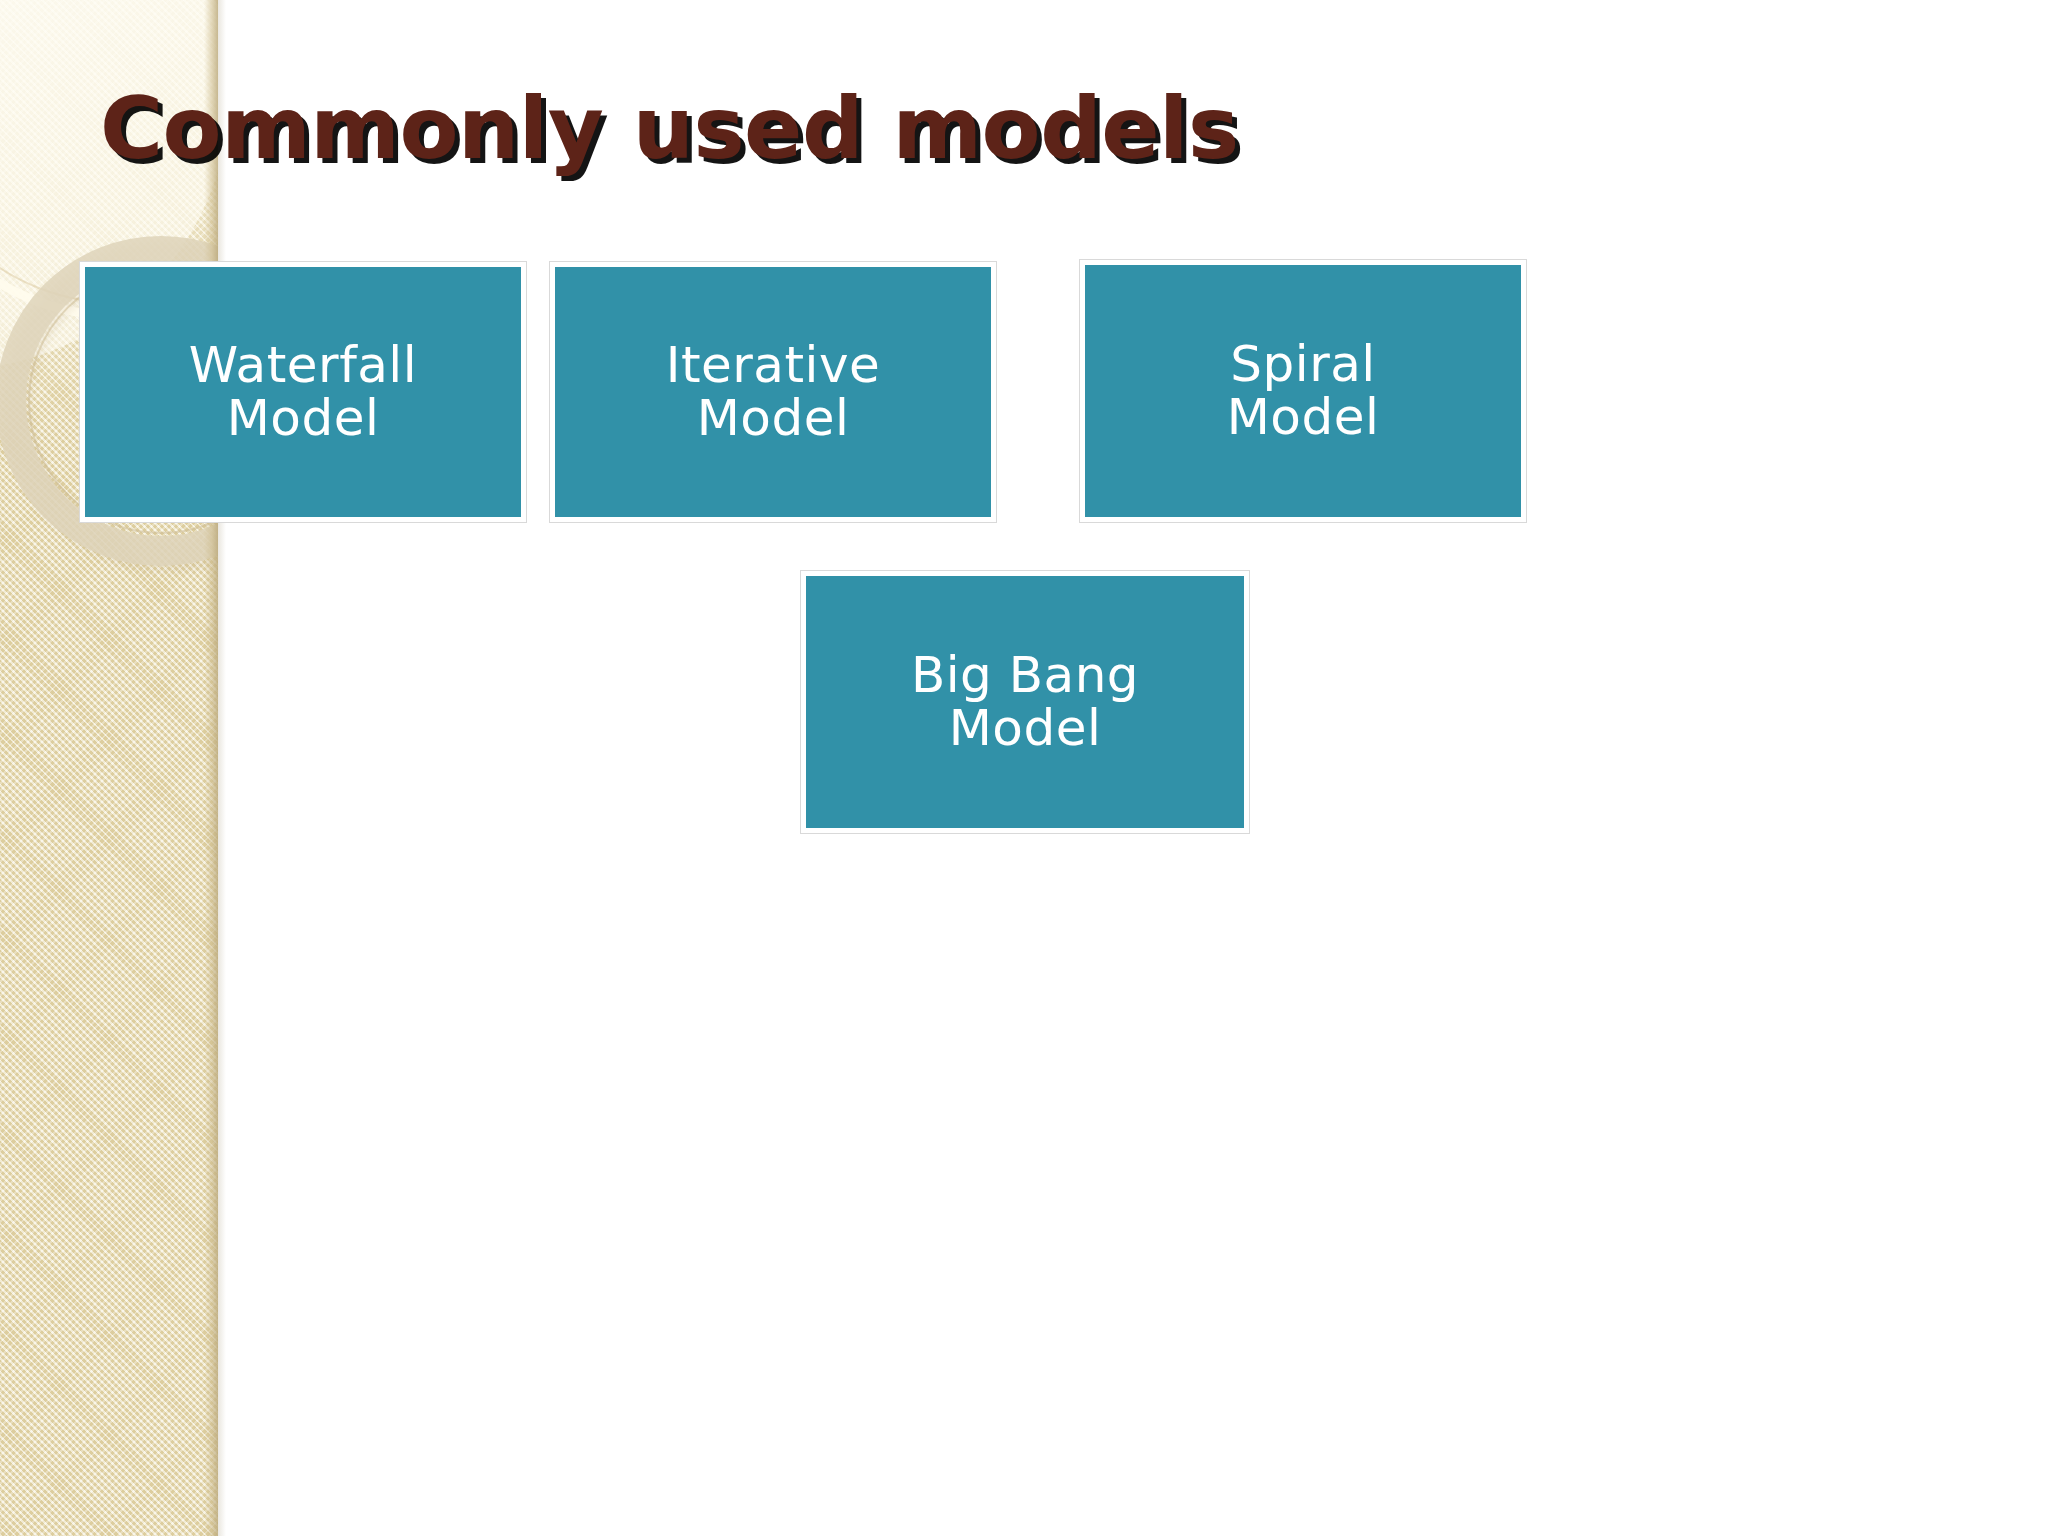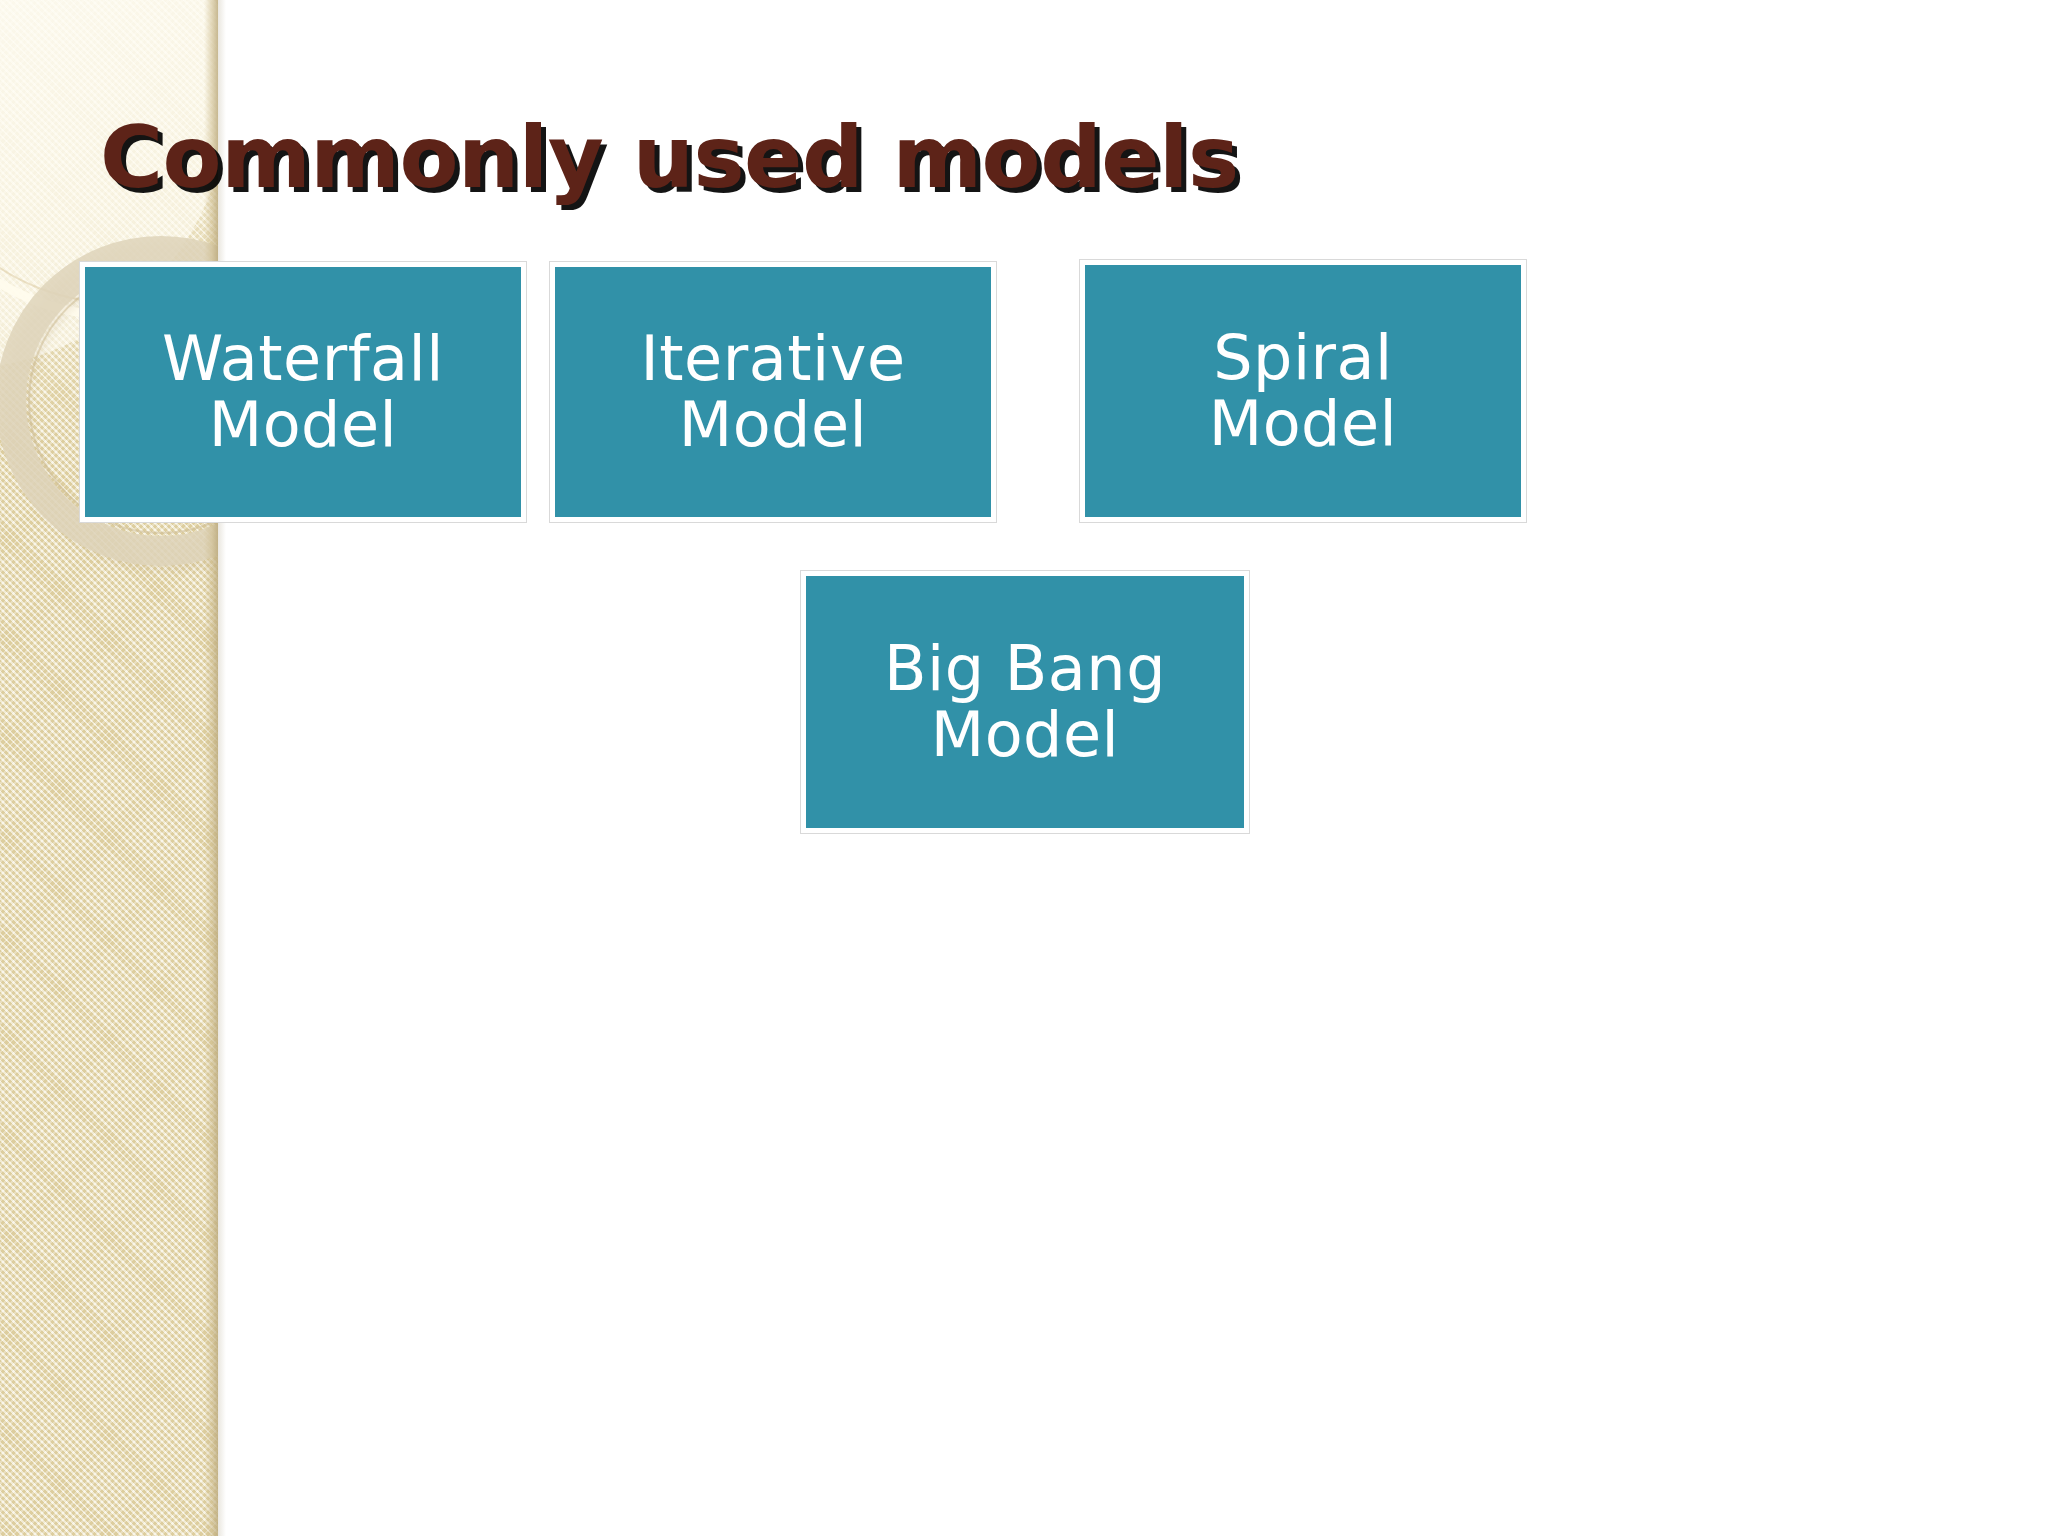--- a/index.html
+++ b/index.html
@@ -162,7 +162,6 @@
     text-shadow: 5px 5px 0 rgba(0,0,0,0.92);
     white-space: nowrap;
     line-height: 1.08;
-    margin-top: 29px;
   }
 
   

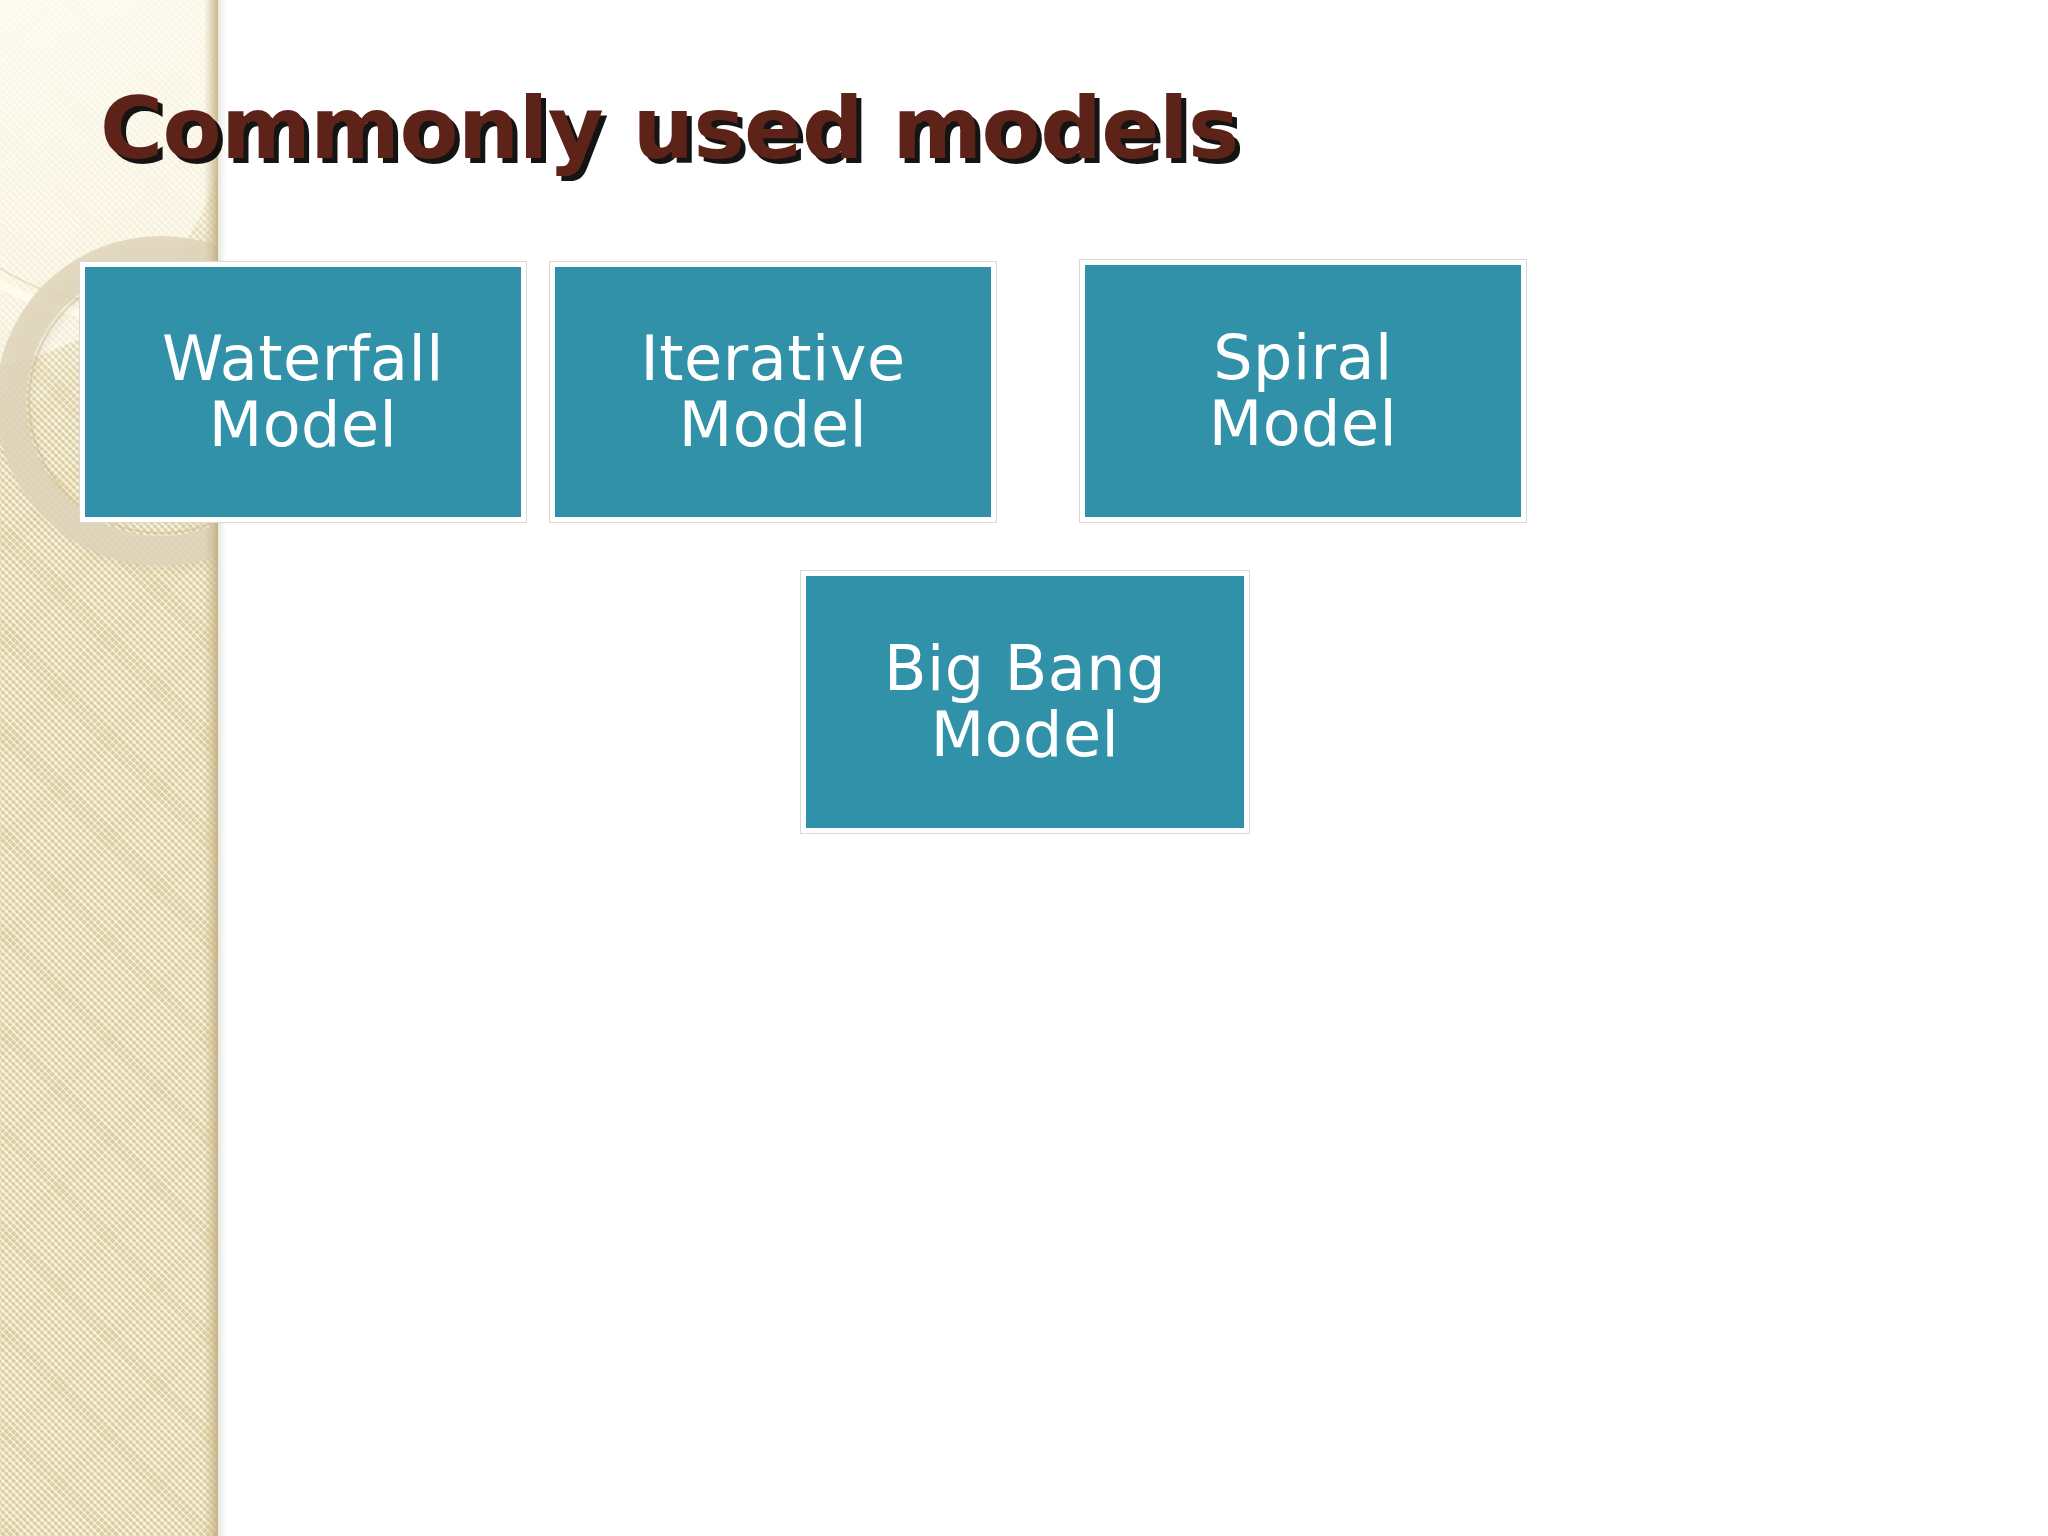--- a/index.html
+++ b/index.html
@@ -178,7 +178,7 @@
   }
   .model-box .label {
     font-family: "DejaVu Sans", sans-serif;
-    font-size: 62px;
+    font-size: 50px;
     font-weight: 400;
     color: #ffffff;
     line-height: 1.06;

